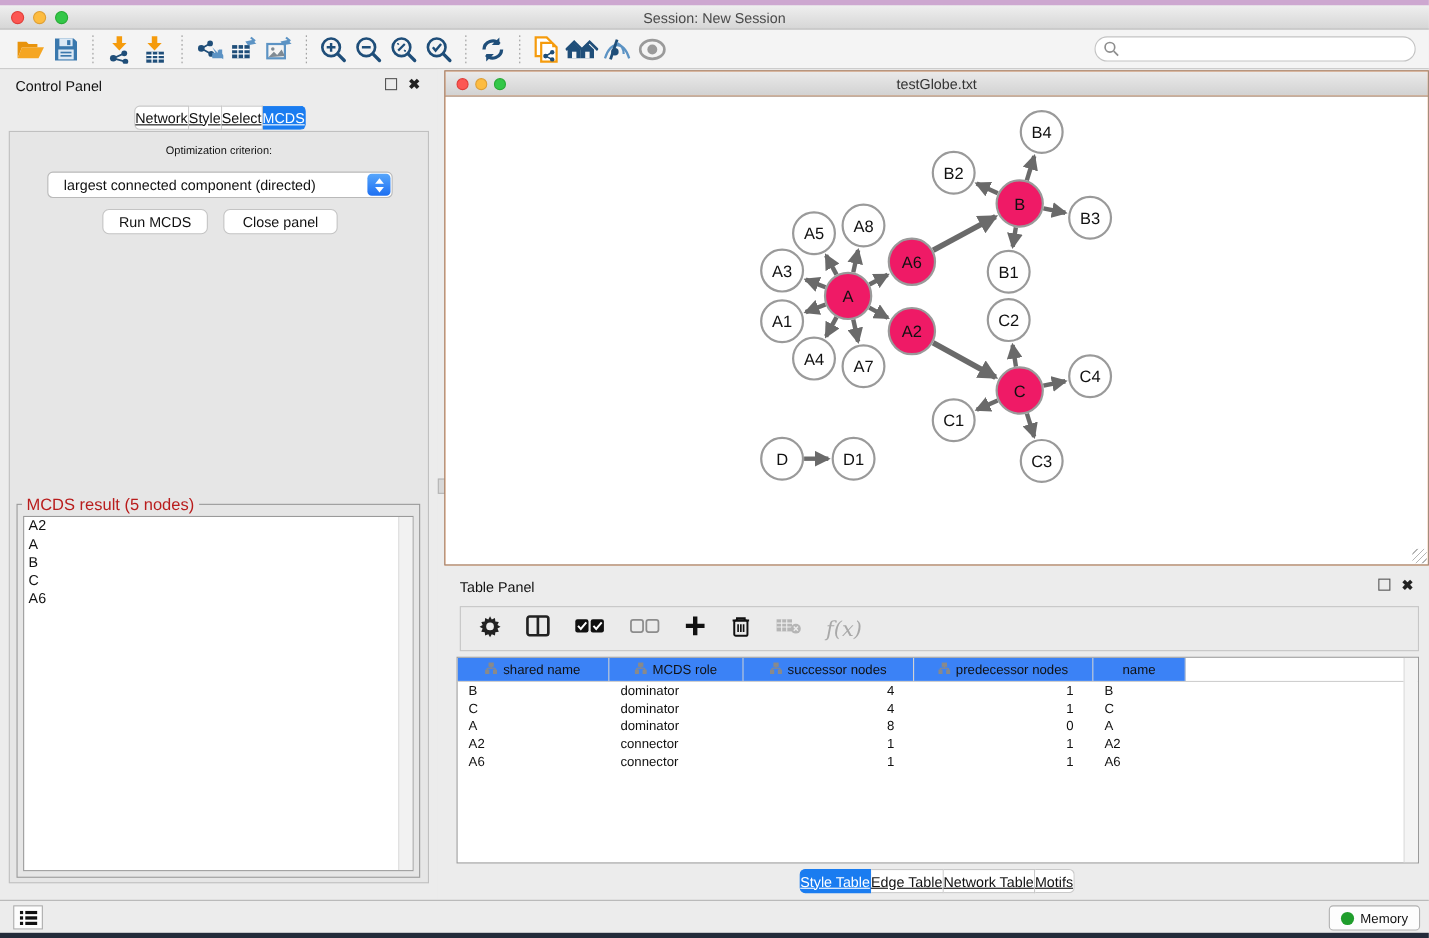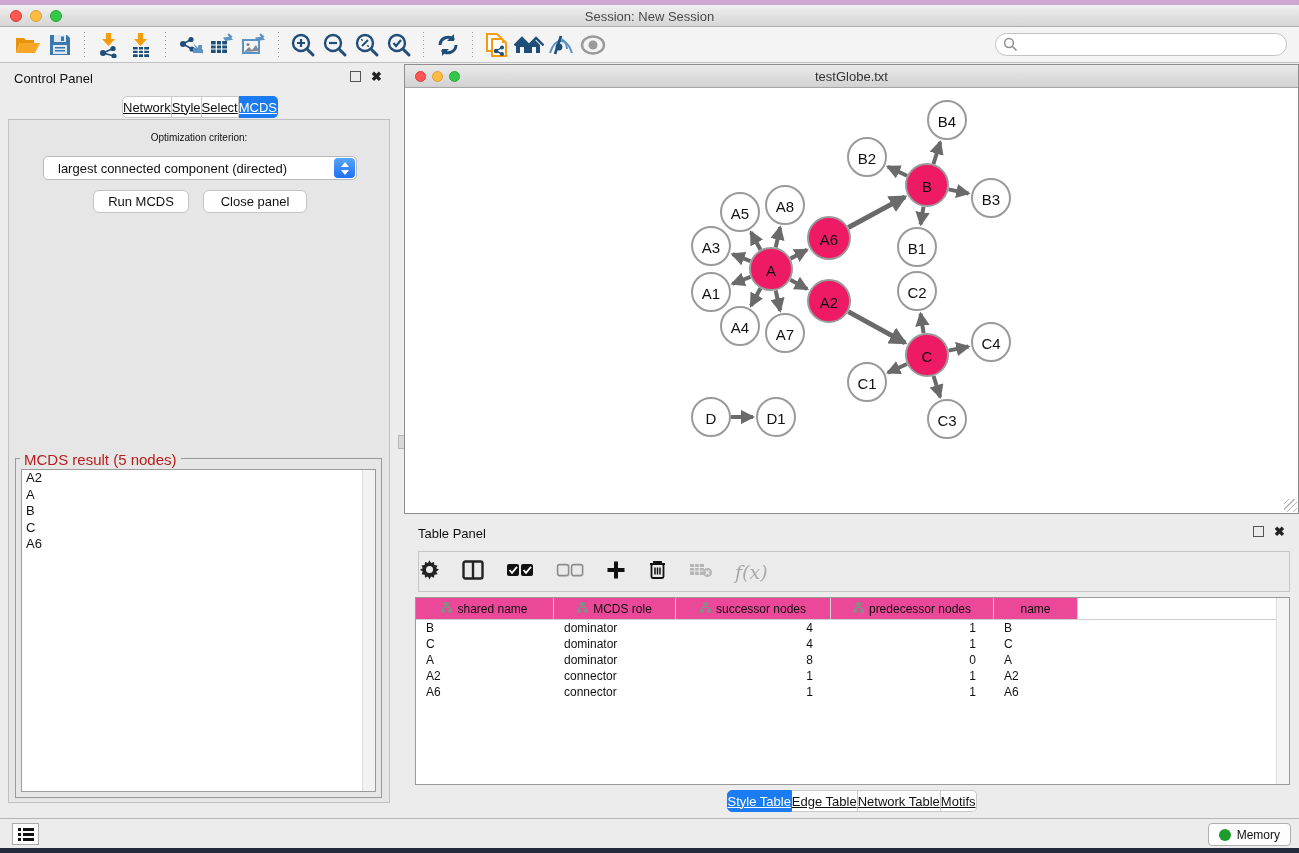--- a/index.html
+++ b/index.html
@@ -108,7 +108,7 @@
   #tp-winbtns { right:14px; top:6px; }
   #tp-toolbar { position:absolute; left:14px; right:9px; top:31px; height:41px;
     background:#ebebeb; border:1px solid #c6c6c6; display:flex; align-items:center;
-    gap:22px; }
+    padding-left:16px; gap:22px; }
   .fx-label { font-family:"DejaVu Serif", serif; font-style:italic; font-size:19px; color:#a8a8a8; }
   #tp-table { position:absolute; left:11px; right:9px; top:77px; bottom:27px;
     background:#fff; border:1px solid #9a9a9a; overflow:hidden; }

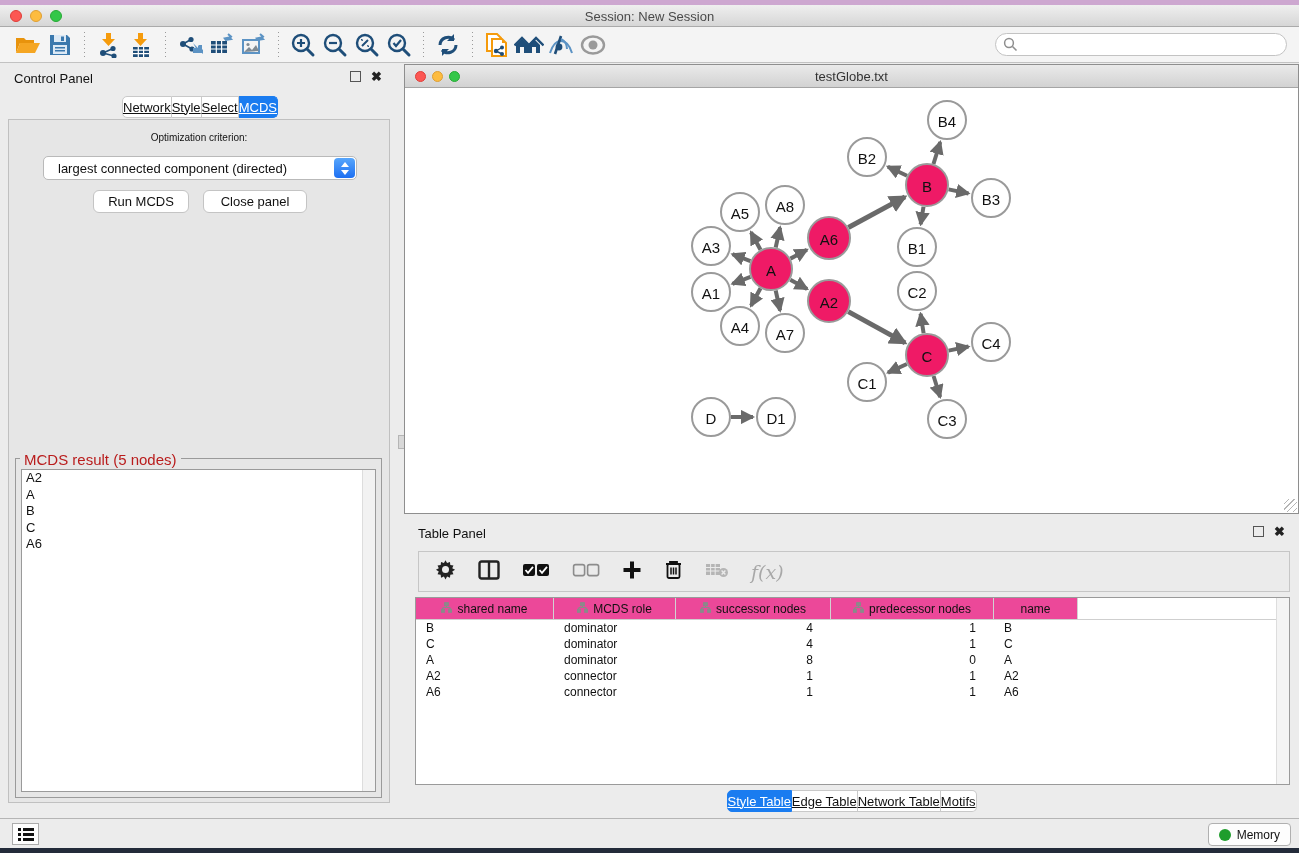--- a/index.html
+++ b/index.html
@@ -113,7 +113,7 @@
   #tp-table { position:absolute; left:11px; right:9px; top:77px; bottom:27px;
     background:#fff; border:1px solid #9a9a9a; overflow:hidden; }
   #tp-head { display:flex; height:22px; border-bottom:1px solid #cfcfcf; font-size:12px; }
-  .th { background:#ec4899; border-right:1px solid #d2d2d2; display:flex; align-items:center;
+  .th { background:#3b82f6; border-right:1px solid #d2d2d2; display:flex; align-items:center;
     justify-content:center; gap:5px; color:#111; }
   .tbl-row { display:flex; height:16px; font-size:12px; color:#111; align-items:center; }
   .td { overflow:hidden; white-space:nowrap; }

